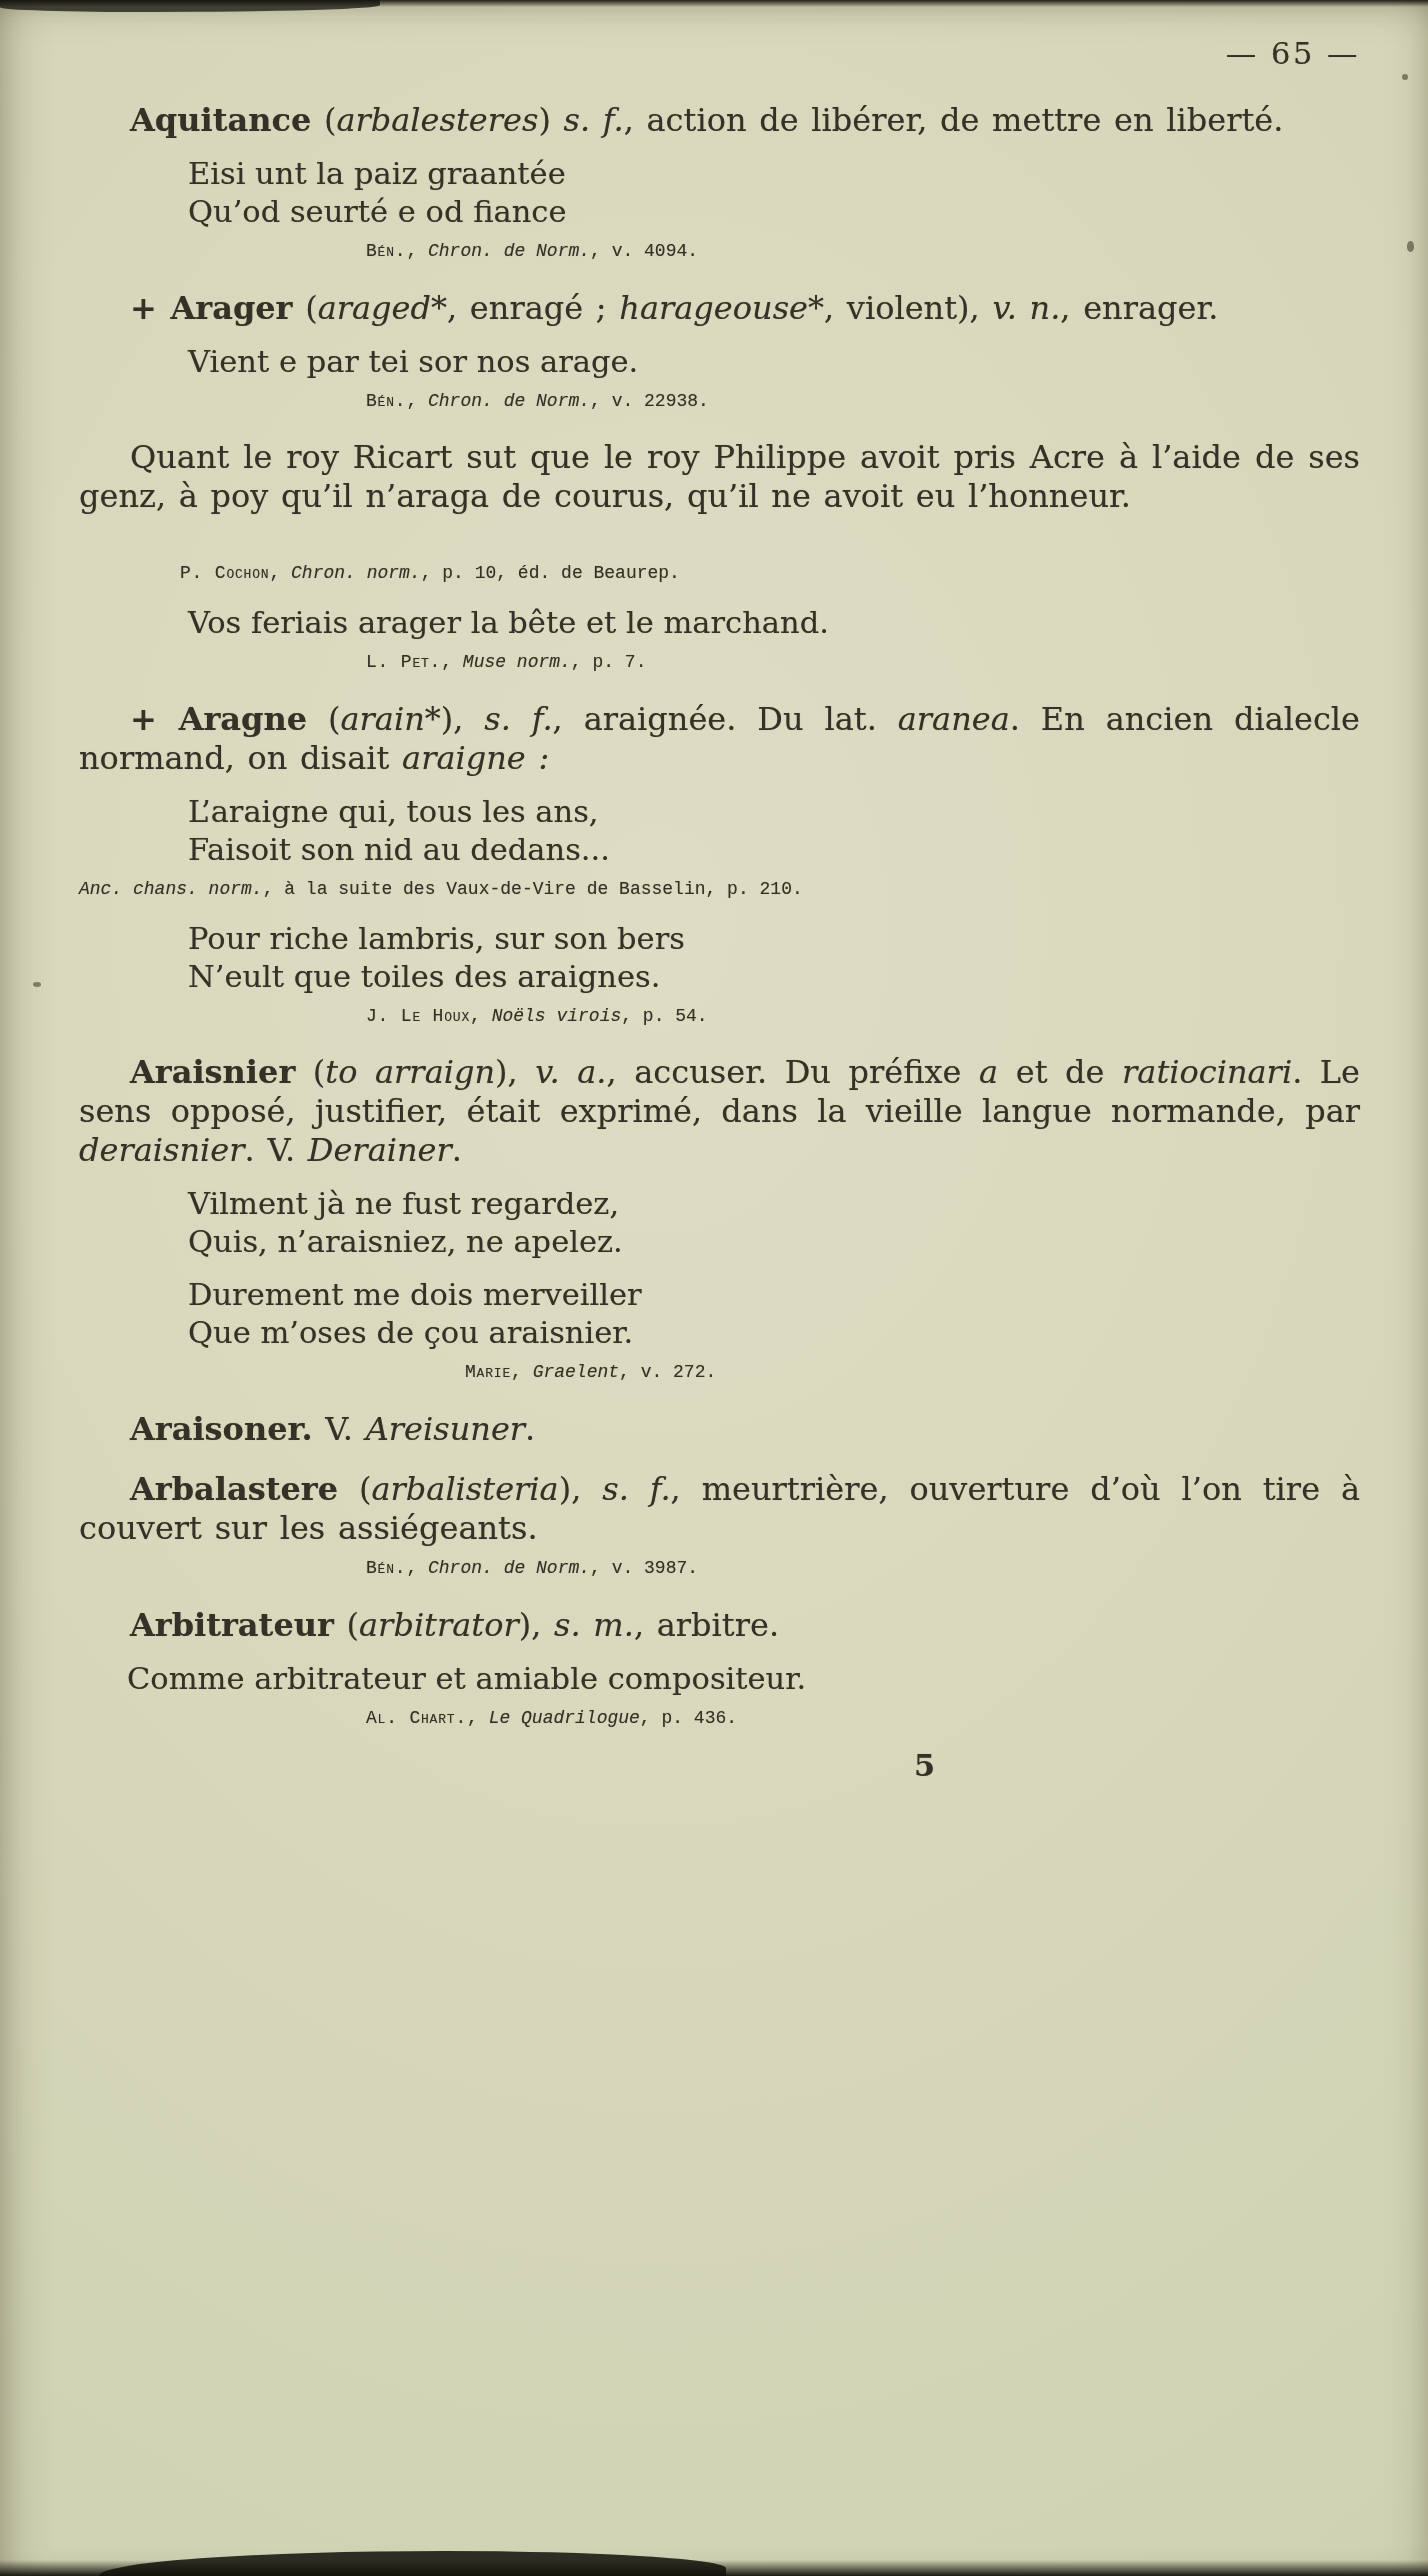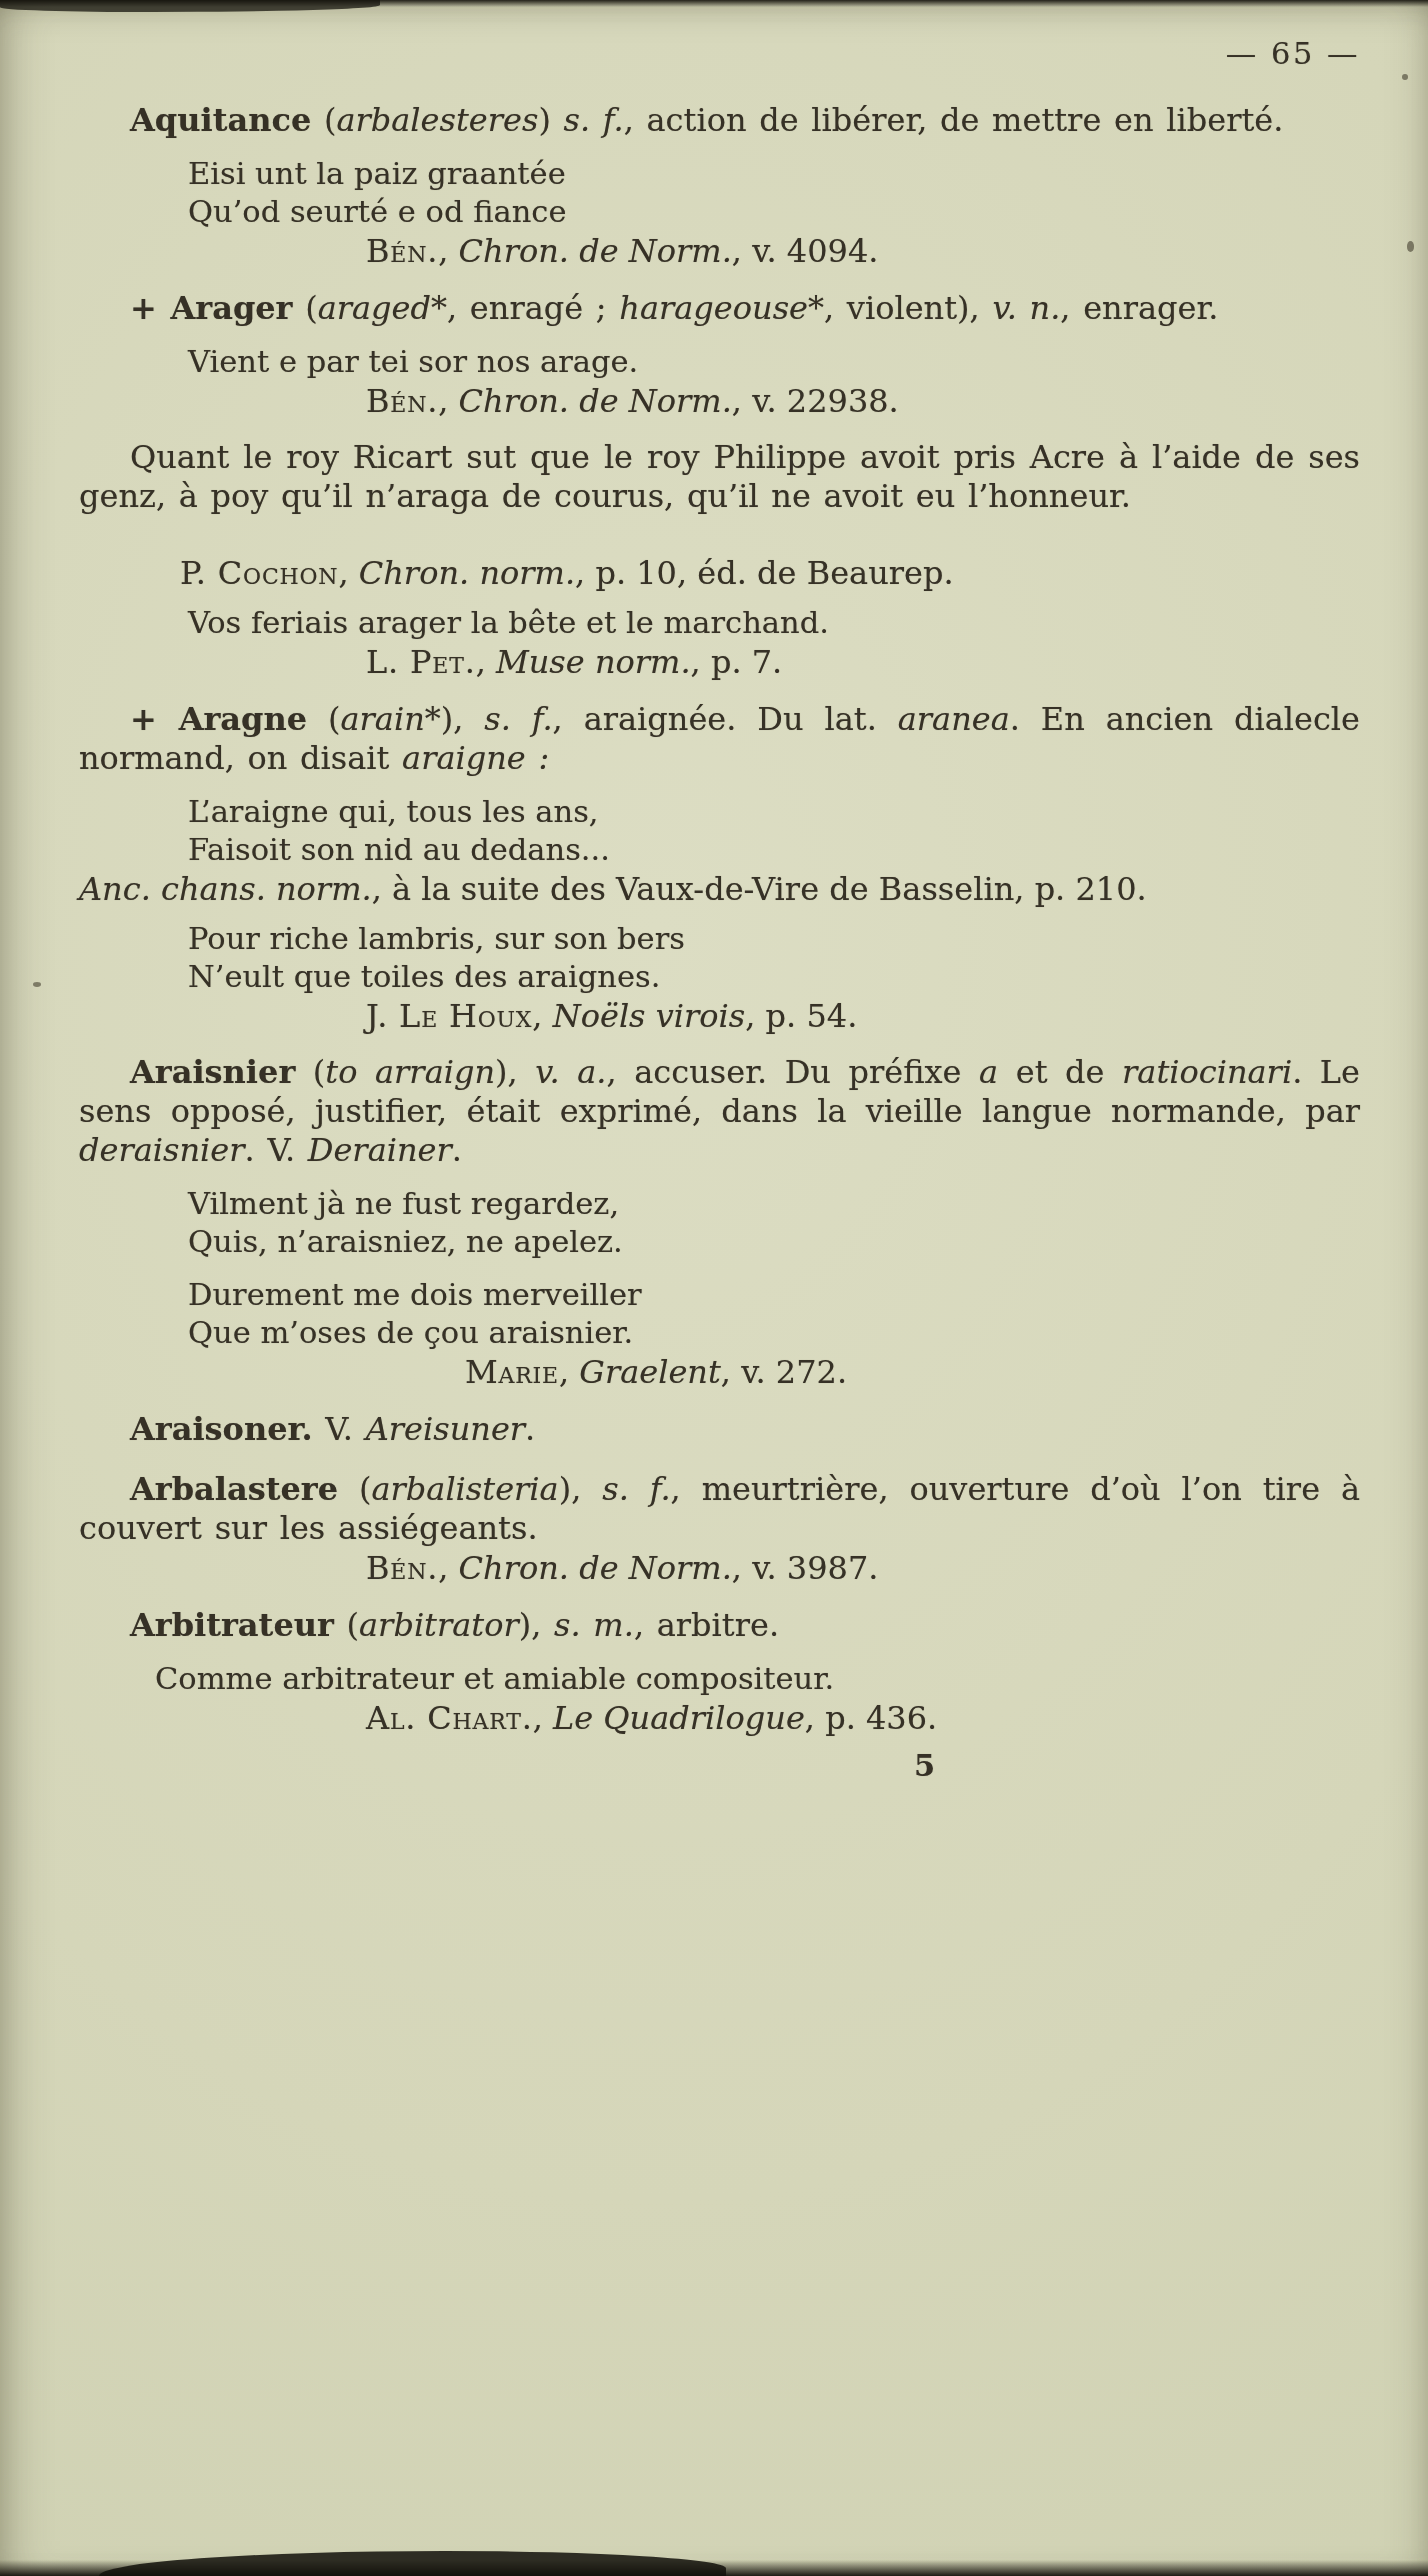--- a/index.html
+++ b/index.html
@@ -19,7 +19,7 @@
   .entry{font-size:32px;line-height:39px;margin:21.5px 0 0 0;text-align:justify;text-indent:51px;word-spacing:2.5px;}
   .verse{font-size:30.5px;line-height:38px;margin:15px 0 0 109px;}
   .verse.shallow{margin-left:76px;}
-  .cite{font-size:32px;line-height:31px;margin:5px 0 0 287px;}
+  .cite{font-size:18px;line-height:31px;margin:5px 0 0 287px;font-family:Liberation Mono, monospace;}
   .cite.c-left{margin-left:101px;margin-top:42px;}
   .cite.c-wide{margin-left:0;}
   .cite.c-right{margin-left:386px;}

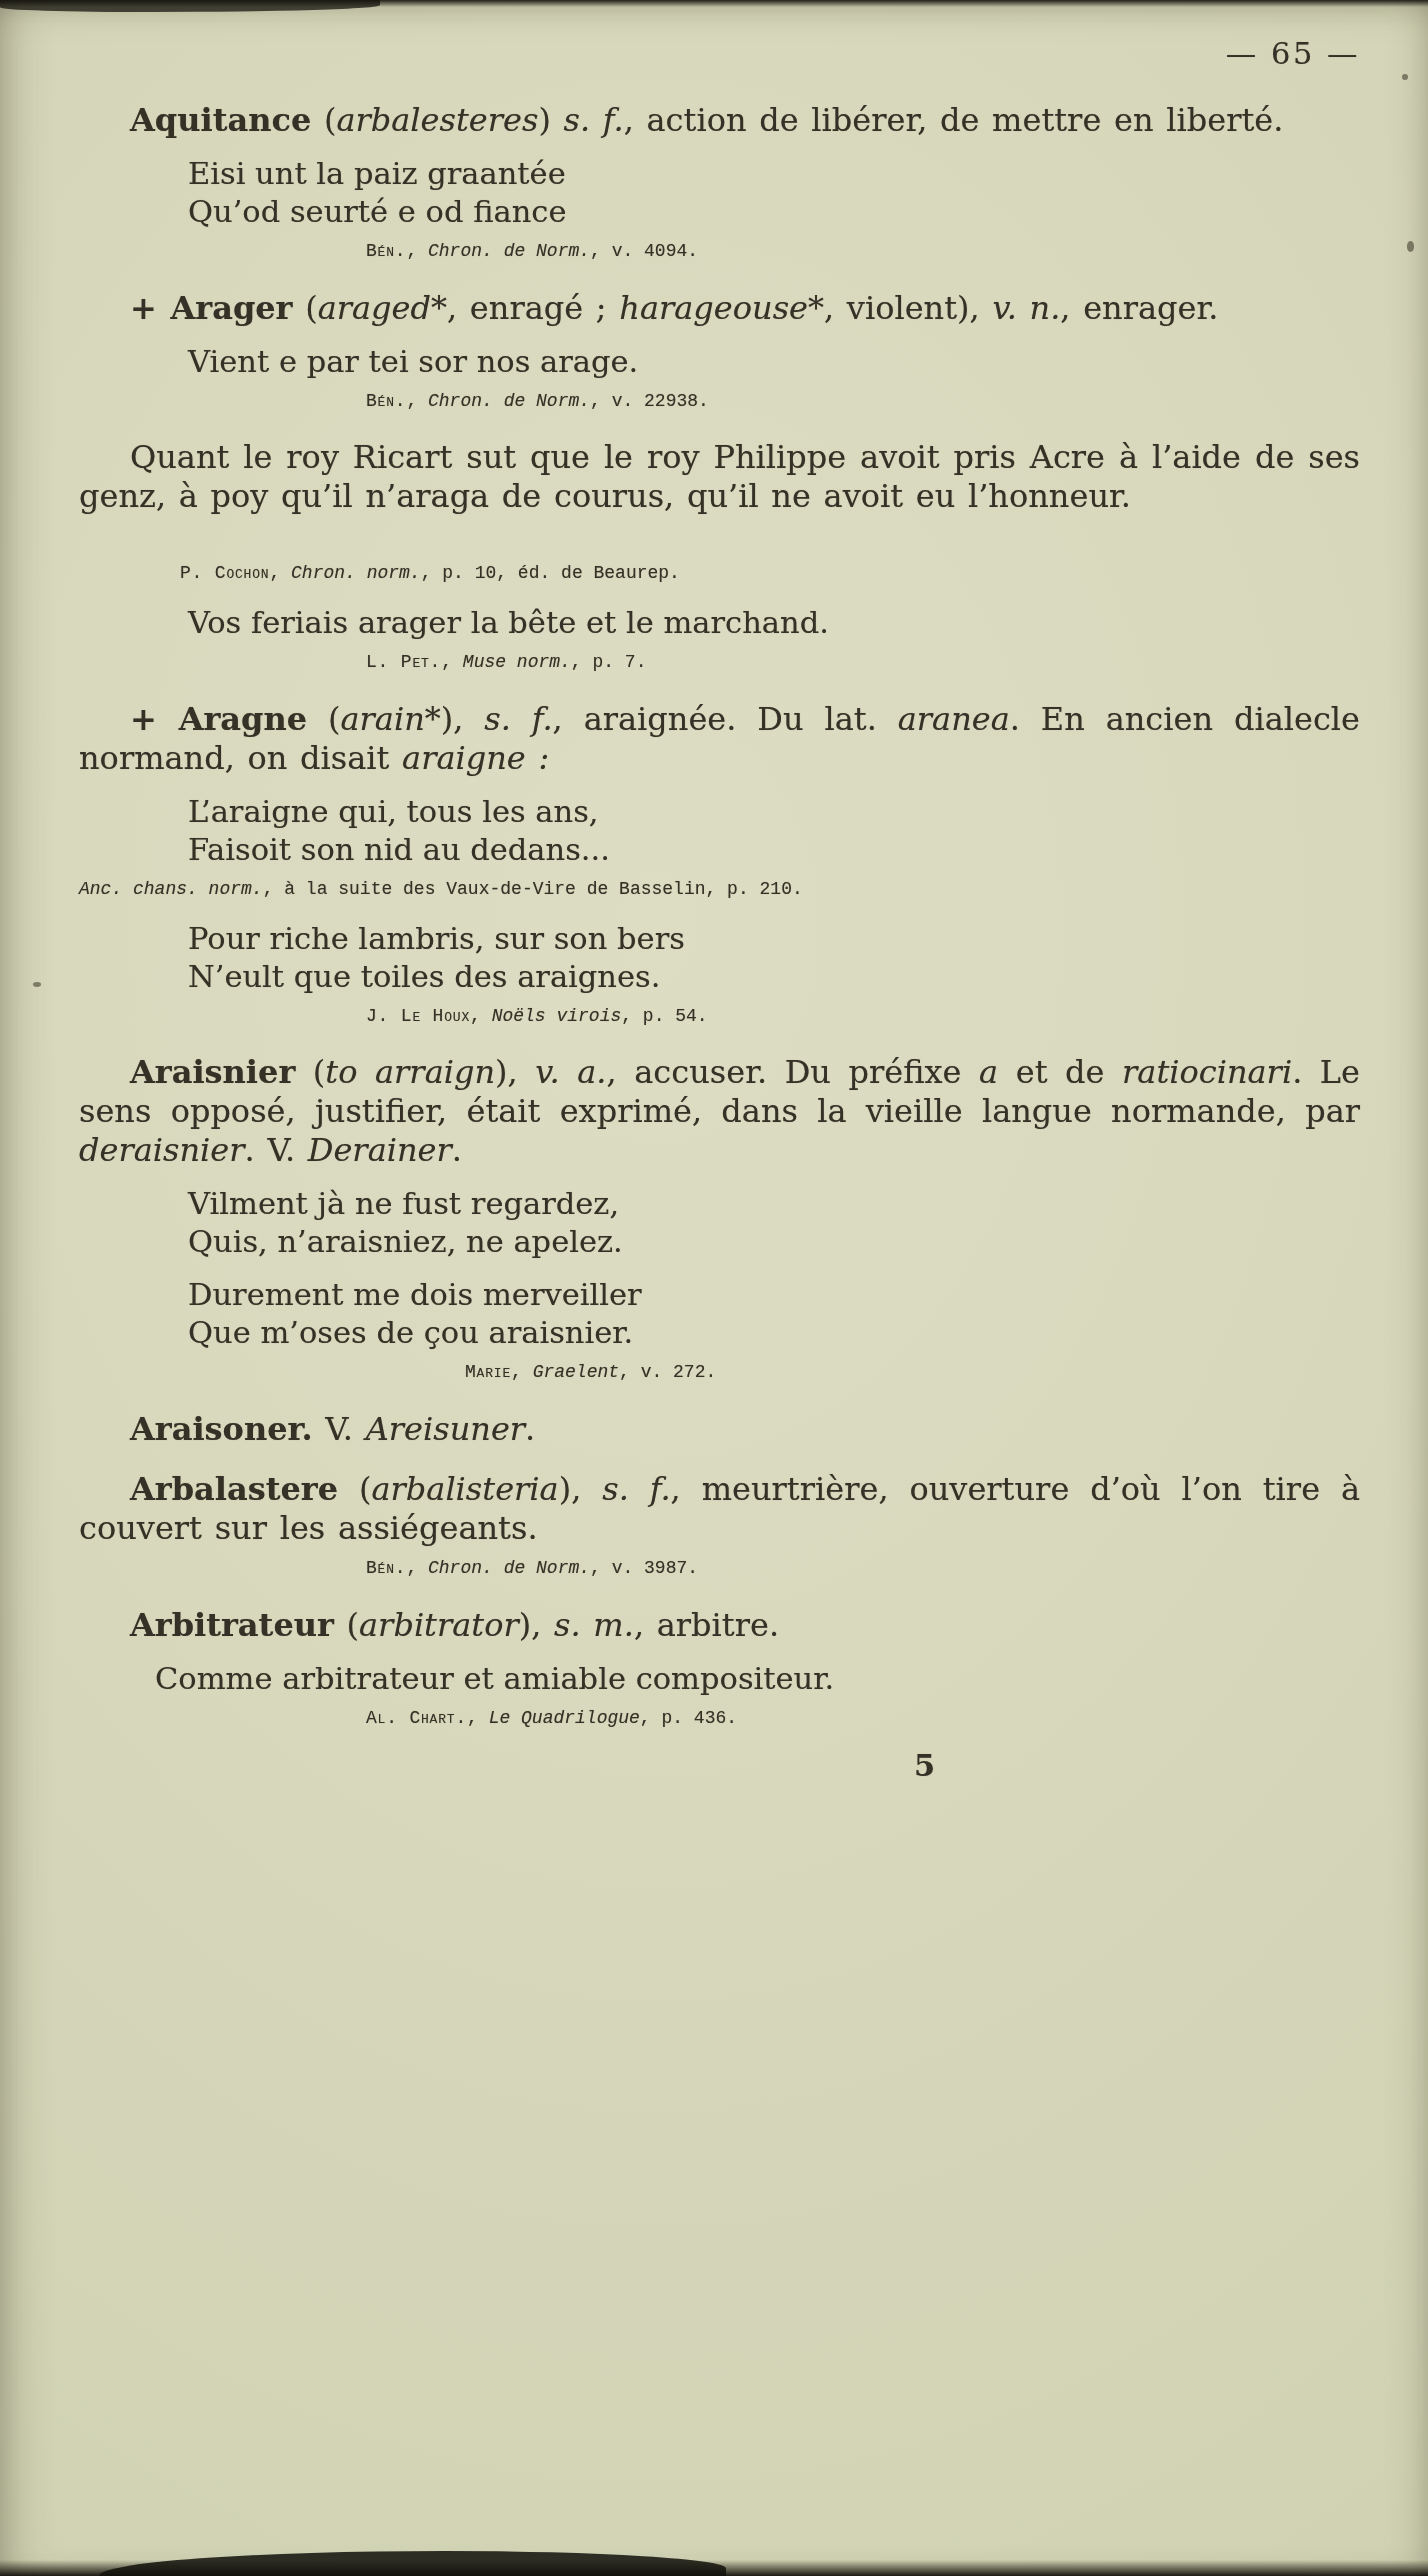--- a/index.html
+++ b/index.html
@@ -18,7 +18,7 @@
   .pagenum{font-size:30.5px;text-align:right;letter-spacing:2.5px;margin:0 0 30px 0;}
   .entry{font-size:32px;line-height:39px;margin:21.5px 0 0 0;text-align:justify;text-indent:51px;word-spacing:2.5px;}
   .verse{font-size:30.5px;line-height:38px;margin:15px 0 0 109px;}
-  .verse.shallow{margin-left:76px;}
+  .verse.shallow{margin-left:48px;}
   .cite{font-size:18px;line-height:31px;margin:5px 0 0 287px;font-family:Liberation Mono, monospace;}
   .cite.c-left{margin-left:101px;margin-top:42px;}
   .cite.c-wide{margin-left:0;}

